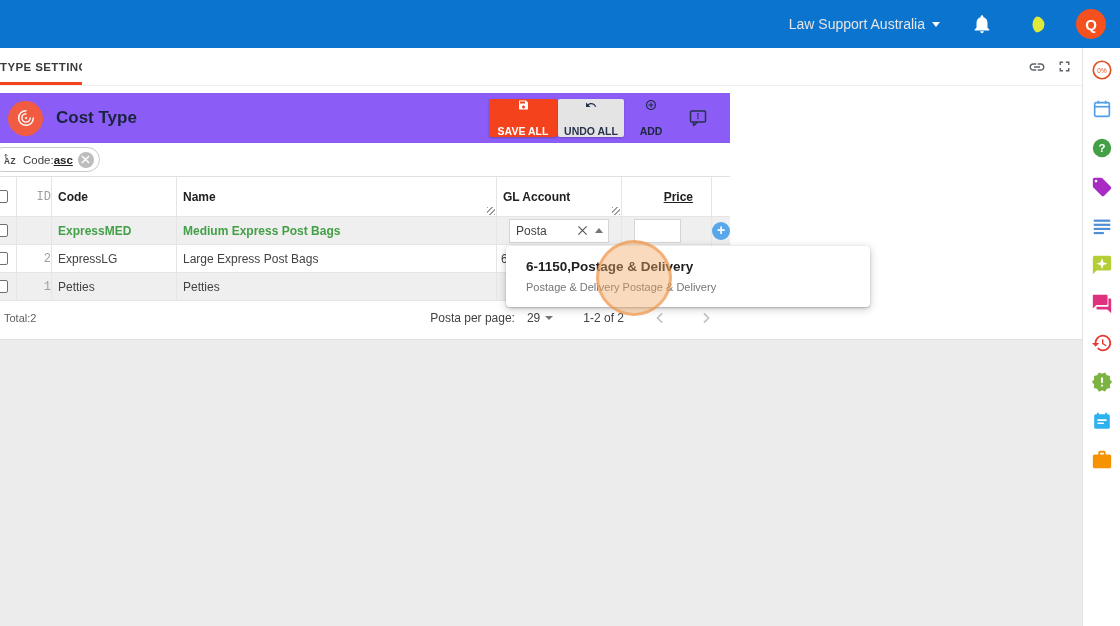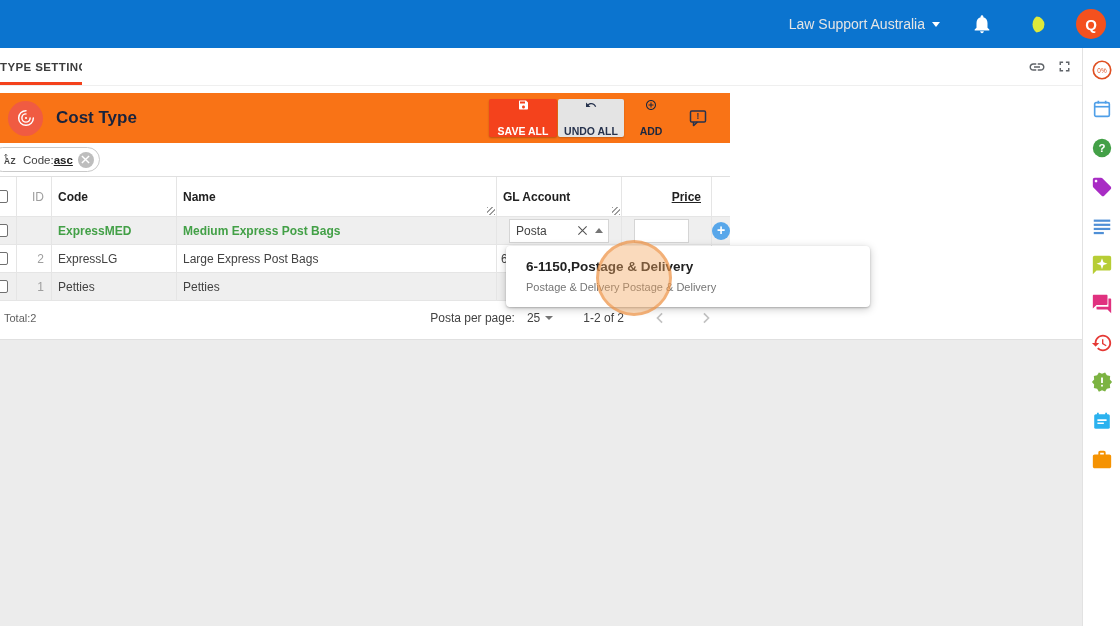--- a/index.html
+++ b/index.html
@@ -37,7 +37,7 @@
 
   
   .panel { position:absolute; left:0; top:45px; width:730px; }
-  .panel-header { height:50px; background:#f97316; display:flex; align-items:center; padding:0 0 0 8px; }
+  .panel-header { height:50px; background:#8b5cf6; display:flex; align-items:center; padding:0 0 0 8px; }
   .panel-icon { width:35px; height:35px; border-radius:50%; background:#f05b42; flex:0 0 auto;
                 display:flex; align-items:center; justify-content:center; }
   .panel-title { margin-left:13px; font-size:17px; font-weight:bold; color:#18233d; }

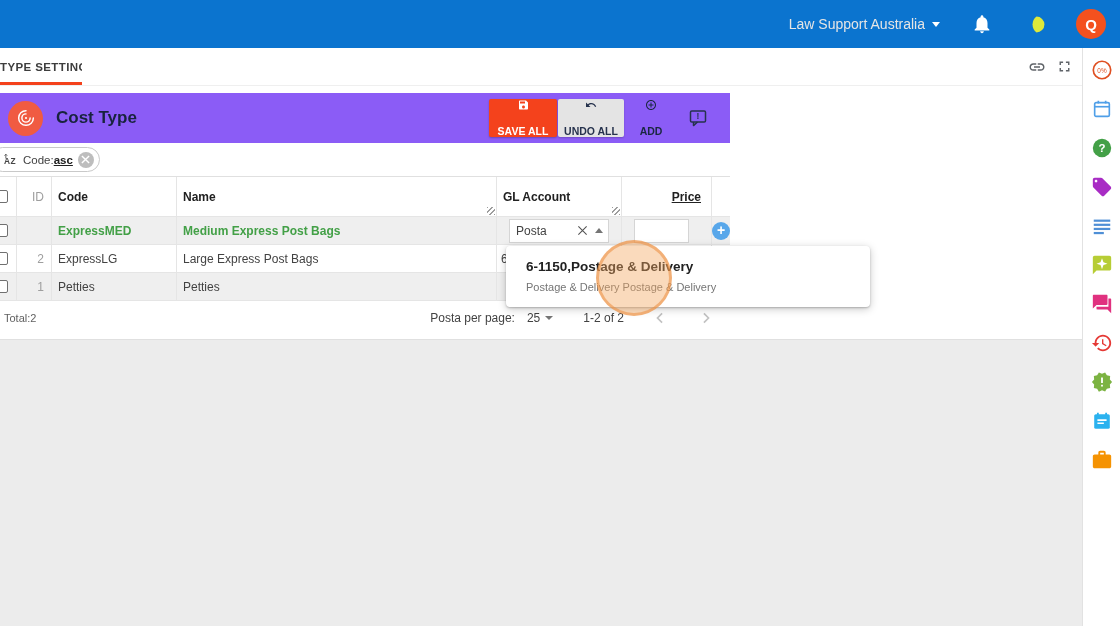--- a/index.html
+++ b/index.html
@@ -62,7 +62,7 @@
   .tr { display:flex; height:28px; border-bottom:1px solid #e5e5e5; }
   .tr-head { height:40px; }
   .td { border-right:1px solid #e5e5e5; display:flex; align-items:center; overflow:hidden; position:relative; }
-  .c-chk { width:17px; }  .c-id { width:35px; justify-content:flex-end; padding-right:7px; }
+  .c-chk { width:17px; }  .c-id { width:35px; justify-content:flex-end; padding-right:0;font-family:Liberation Mono, monospace; }
   .c-code { width:125px; padding-left:6px; } .c-name { width:320px; padding-left:6px; }
   .c-gl { width:125px; } .c-price { width:90px; justify-content:flex-end; padding-right:10px;text-decoration:underline; }
   .c-act { width:18px; border-right:none; justify-content:center; }

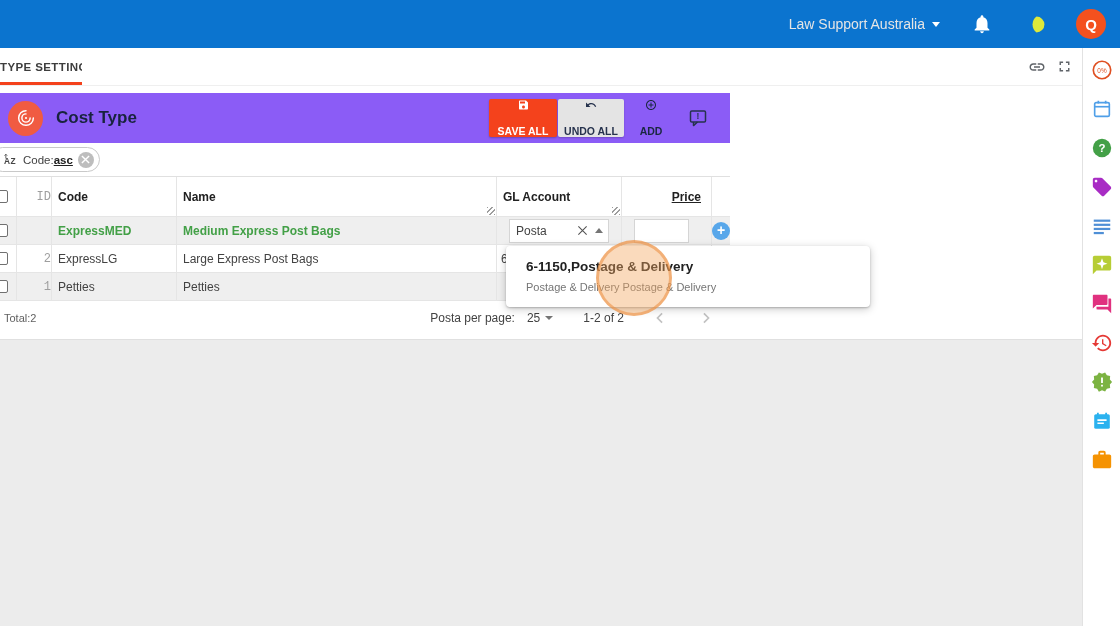--- a/index.html
+++ b/index.html
@@ -64,7 +64,7 @@
   .td { border-right:1px solid #e5e5e5; display:flex; align-items:center; overflow:hidden; position:relative; }
   .c-chk { width:17px; }  .c-id { width:35px; justify-content:flex-end; padding-right:0;font-family:Liberation Mono, monospace; }
   .c-code { width:125px; padding-left:6px; } .c-name { width:320px; padding-left:6px; }
-  .c-gl { width:125px; } .c-price { width:90px; justify-content:flex-end; padding-right:10px;text-decoration:underline; }
+  .c-gl { width:125px; } .c-price { width:90px; justify-content:flex-end; padding-right:18px;text-decoration:underline; }
   .c-act { width:18px; border-right:none; justify-content:center; }
   .tr-head .td { font-weight:bold; color:#212121; }
   .tr-head .c-id { color:#9e9e9e; font-weight:normal; }

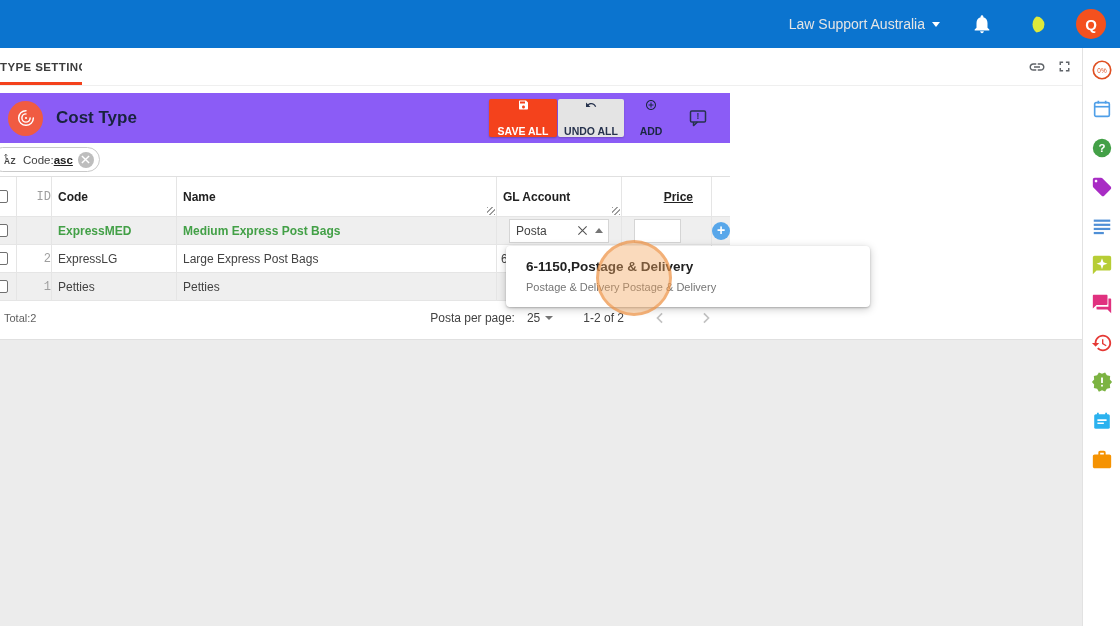--- a/index.html
+++ b/index.html
@@ -282,7 +282,7 @@
         <div class="pag">
           <span>Posta per page:</span>
           <span class="rpp-val">
-            <span>25</span>
+            <span>29</span>
             <span class="caret-down-sm"></span>
           </span>
           <span class="range">1-2 of 2</span>

